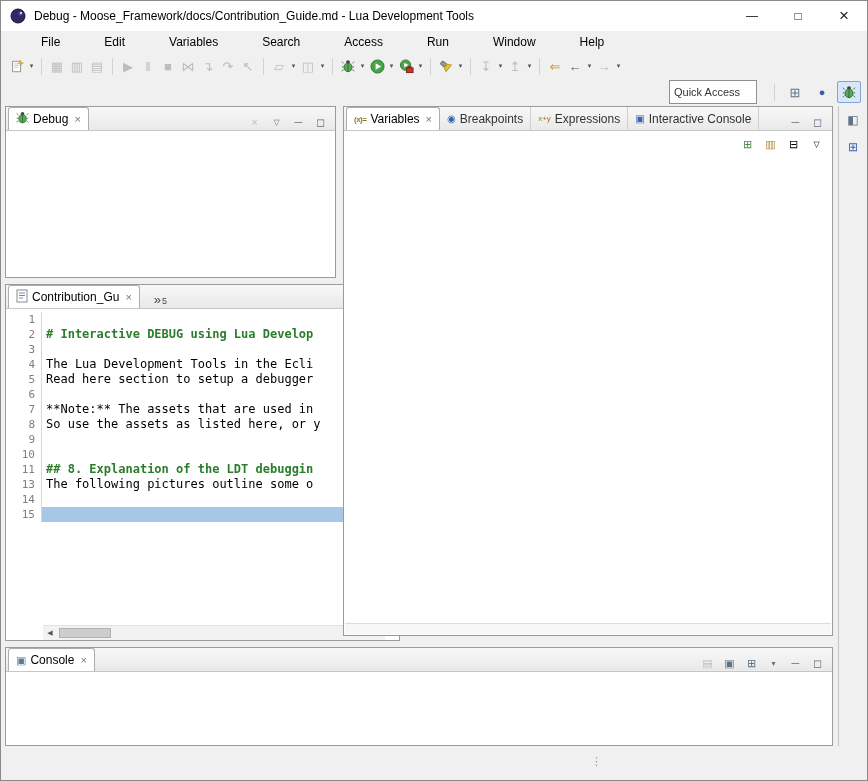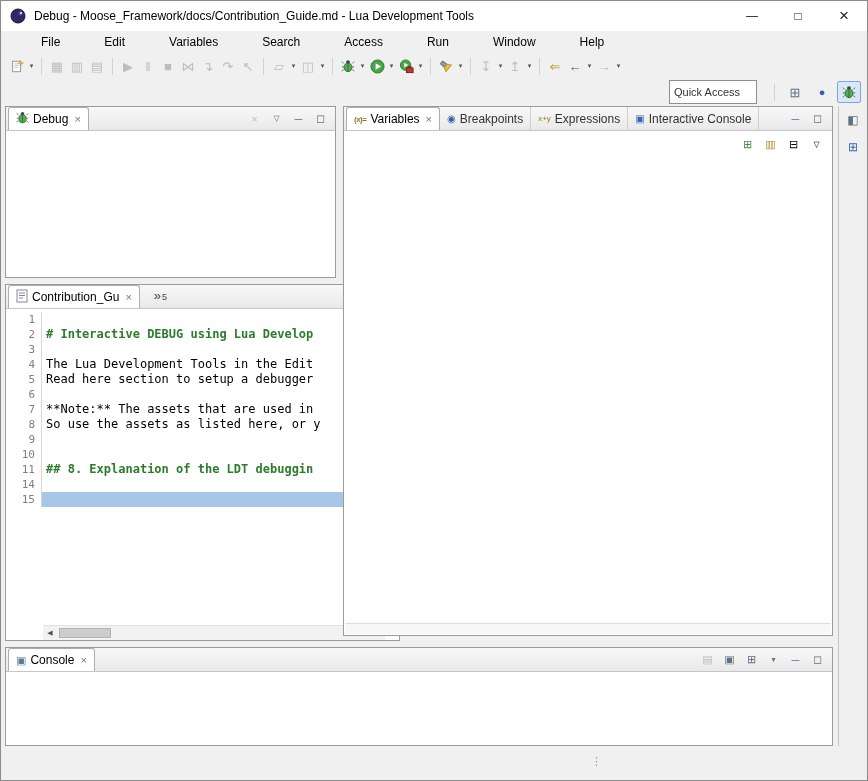--- a/index.html
+++ b/index.html
@@ -41,7 +41,7 @@
   .right-panel   { left:342px; top:105px; width:490px; height:530px; }
   .console-panel { left:4px;  top:646px; width:828px; height:99px; }
 
-  .tabrow { height:24px; display:flex; align-items:center; background:linear-gradient(#f8f8f8,#e9e9e9);
+  .tabrow { height:24px; display:flex; align-items:flex-end; background:linear-gradient(#f8f8f8,#e9e9e9);
             border-bottom:1px solid #c6c6c6; }
   .tab { display:flex; align-items:center; gap:4px; padding:0 7px; height:23px; color:#333; white-space:nowrap; }
   .tab.selected { background:#fff; border:1px solid #adadad; border-bottom:none; border-radius:3px 3px 0 0; margin-left:2px; color:#000; }

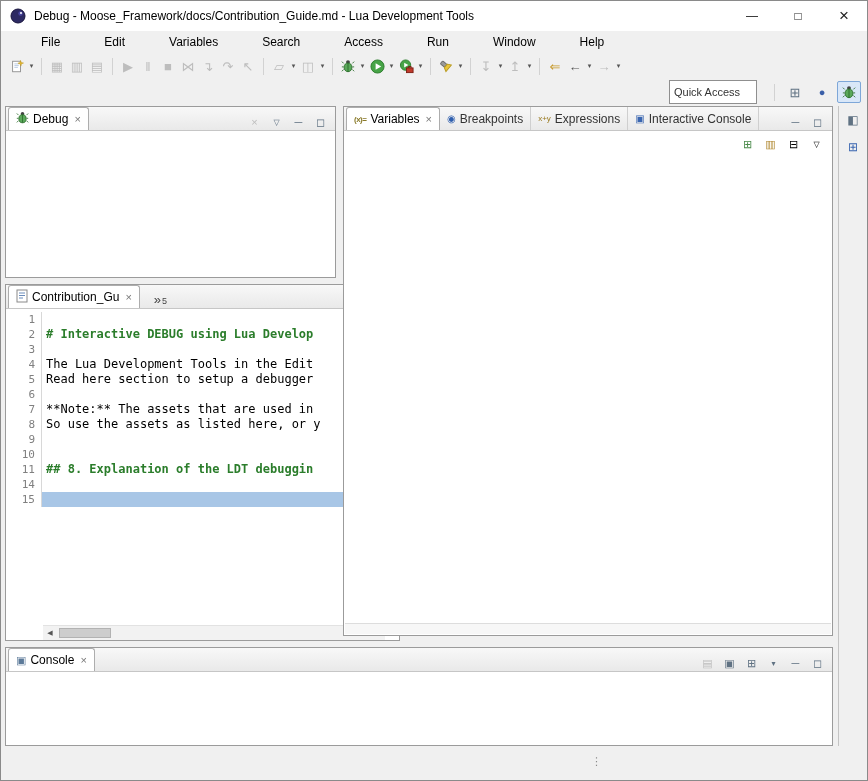--- a/index.html
+++ b/index.html
@@ -288,7 +288,7 @@
         <div class="ed-line"><span class="ln">1</span><span class="tx"></span></div>
         <div class="ed-line head"><span class="ln">2</span><span class="tx"># Interactive DEBUG using Lua Develop</span></div>
         <div class="ed-line"><span class="ln">3</span><span class="tx"></span></div>
-        <div class="ed-line"><span class="ln">4</span><span class="tx">The Lua Development Tools in the Edit</span></div>
+        <div class="ed-line"><span class="ln">4</span><span class="tx">The Lua Development Tools in the Ecli</span></div>
         <div class="ed-line"><span class="ln">5</span><span class="tx">Read here section to setup a debugger</span></div>
         <div class="ed-line"><span class="ln">6</span><span class="tx"></span></div>
         <div class="ed-line"><span class="ln">7</span><span class="tx">**Note:** The assets that are used in</span></div>

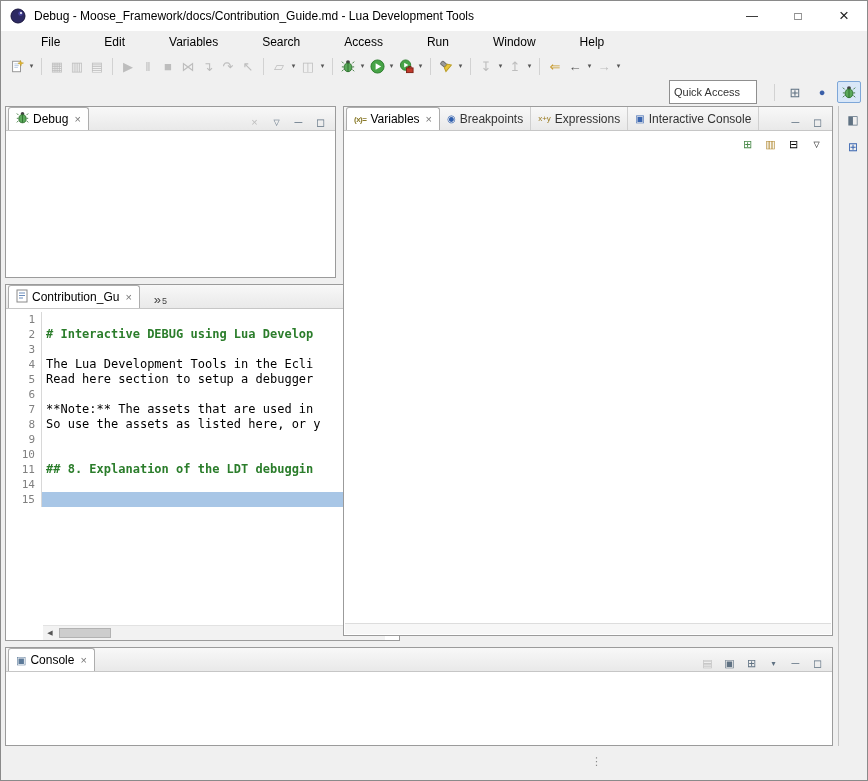--- a/index.html
+++ b/index.html
@@ -296,6 +296,7 @@
         <div class="ed-line"><span class="ln">9</span><span class="tx"></span></div>
         <div class="ed-line"><span class="ln">10</span><span class="tx"></span></div>
         <div class="ed-line head"><span class="ln">11</span><span class="tx">## 8. Explanation of the LDT debuggin</span></div>
+        <div class="ed-line"><span class="ln">13</span><span class="tx">The following pictures outline some o</span></div>
         <div class="ed-line"><span class="ln">14</span><span class="tx"></span></div>
         <div class="ed-line sel"><span class="ln">15</span><span class="tx"></span></div>
       </div>

